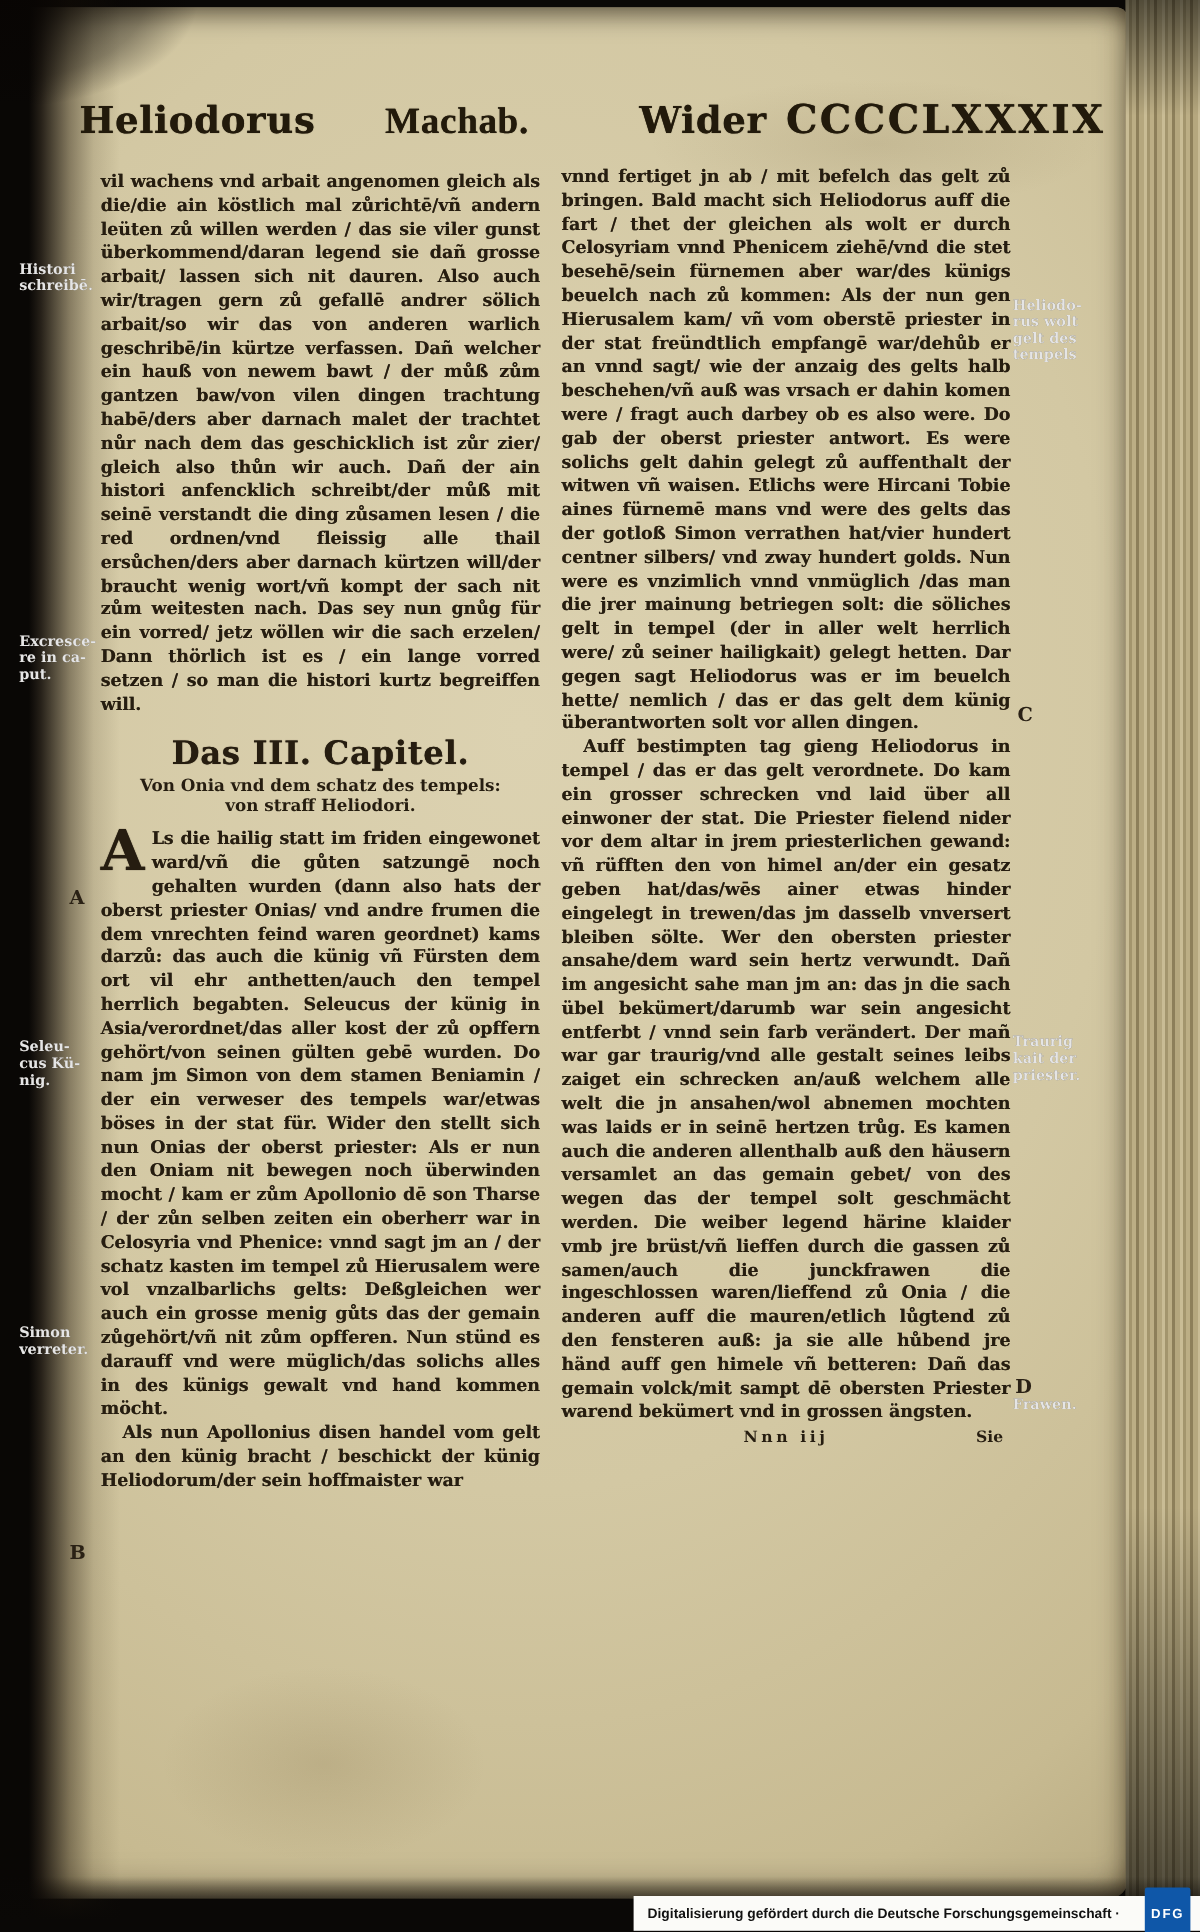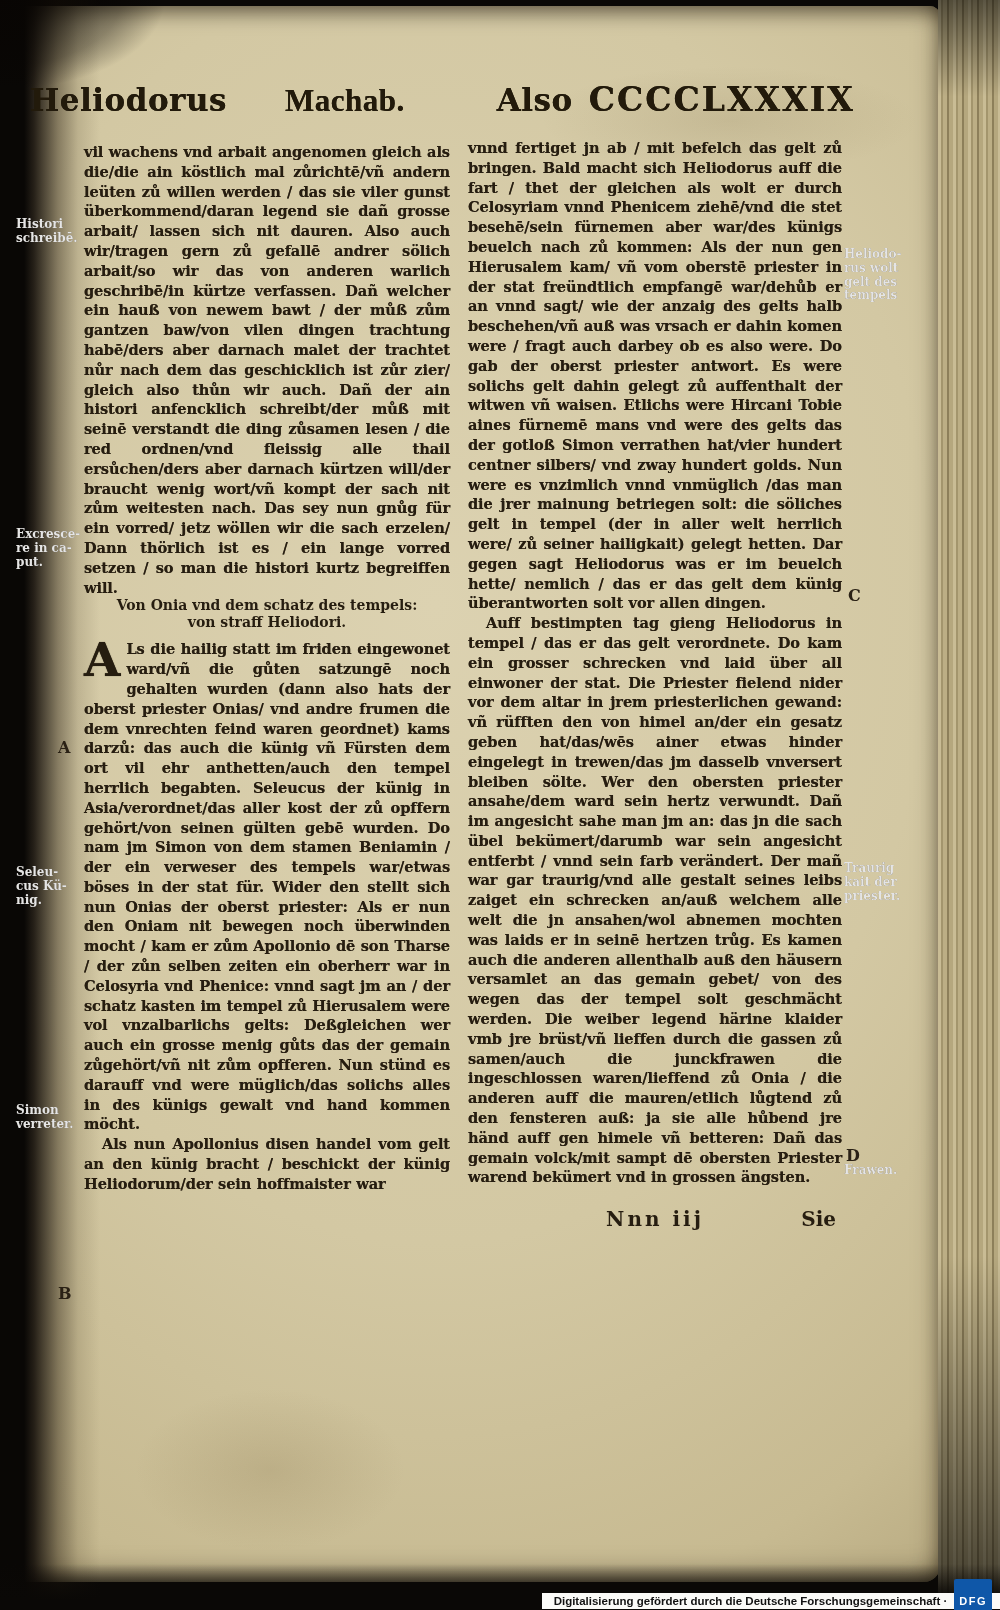--- a/index.html
+++ b/index.html
@@ -49,7 +49,7 @@
     position:absolute;left:30px;top:80px;width:910px;
     display:flex;align-items:baseline;color:#221a0b;white-space:nowrap;
   }
-  .rh-frak{font-weight:700;font-size:31px;letter-spacing:.5px;text-shadow:0 0 .6px #221a0b;}
+  .rh-frak{font-weight:700;font-size:31px;letter-spacing:.5px;text-shadow:0 0 .6px #221a0b;margin-left:36px;}
   .rh-center{margin-left:58px;font-family:Liberation Serif, serif;}
   .rh-onias{margin-left:92px;}
   .rh-folio{margin-left:16px;font-size:33px;font-weight:700;letter-spacing:2px;text-shadow:0 0 .6px #221a0b;}

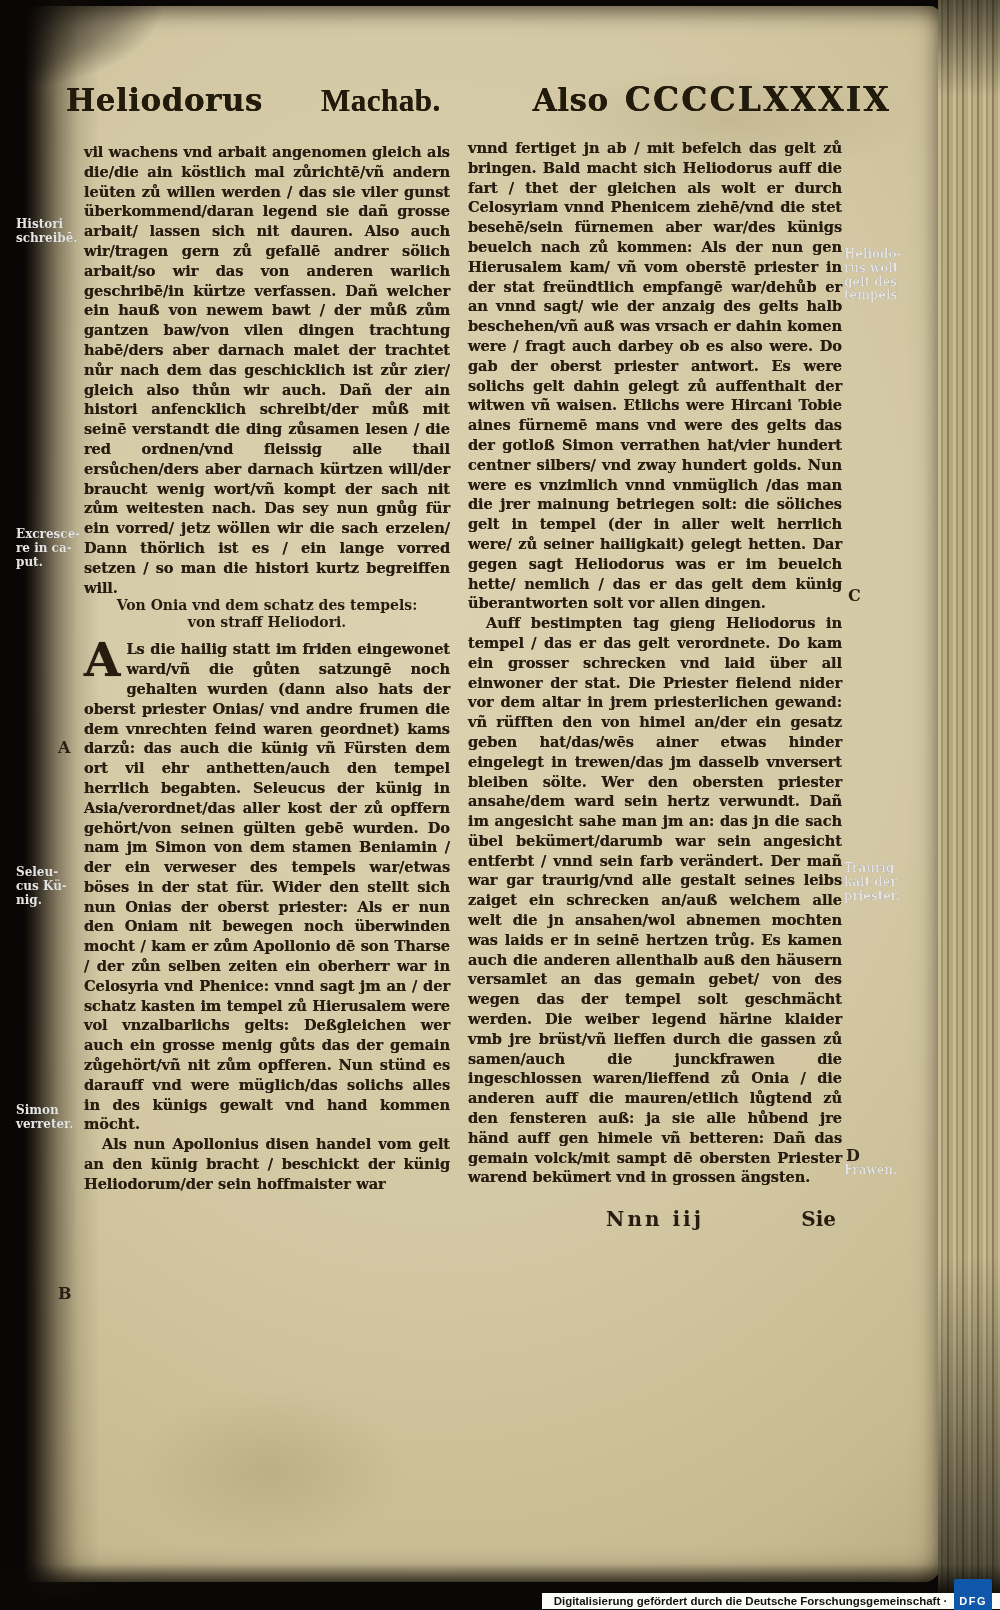--- a/index.html
+++ b/index.html
@@ -115,7 +115,7 @@
   <div class="runhead">
     <span class="rh-frak">Heliodorus</span>
     <span class="rh-frak rh-center">Machab.</span>
-    <span class="rh-frak rh-onias">Also</span>
+    <span class="rh-frak rh-onias">Wider</span>
     <span class="rh-folio">CCCCLXXXIX</span>
   </div>
 

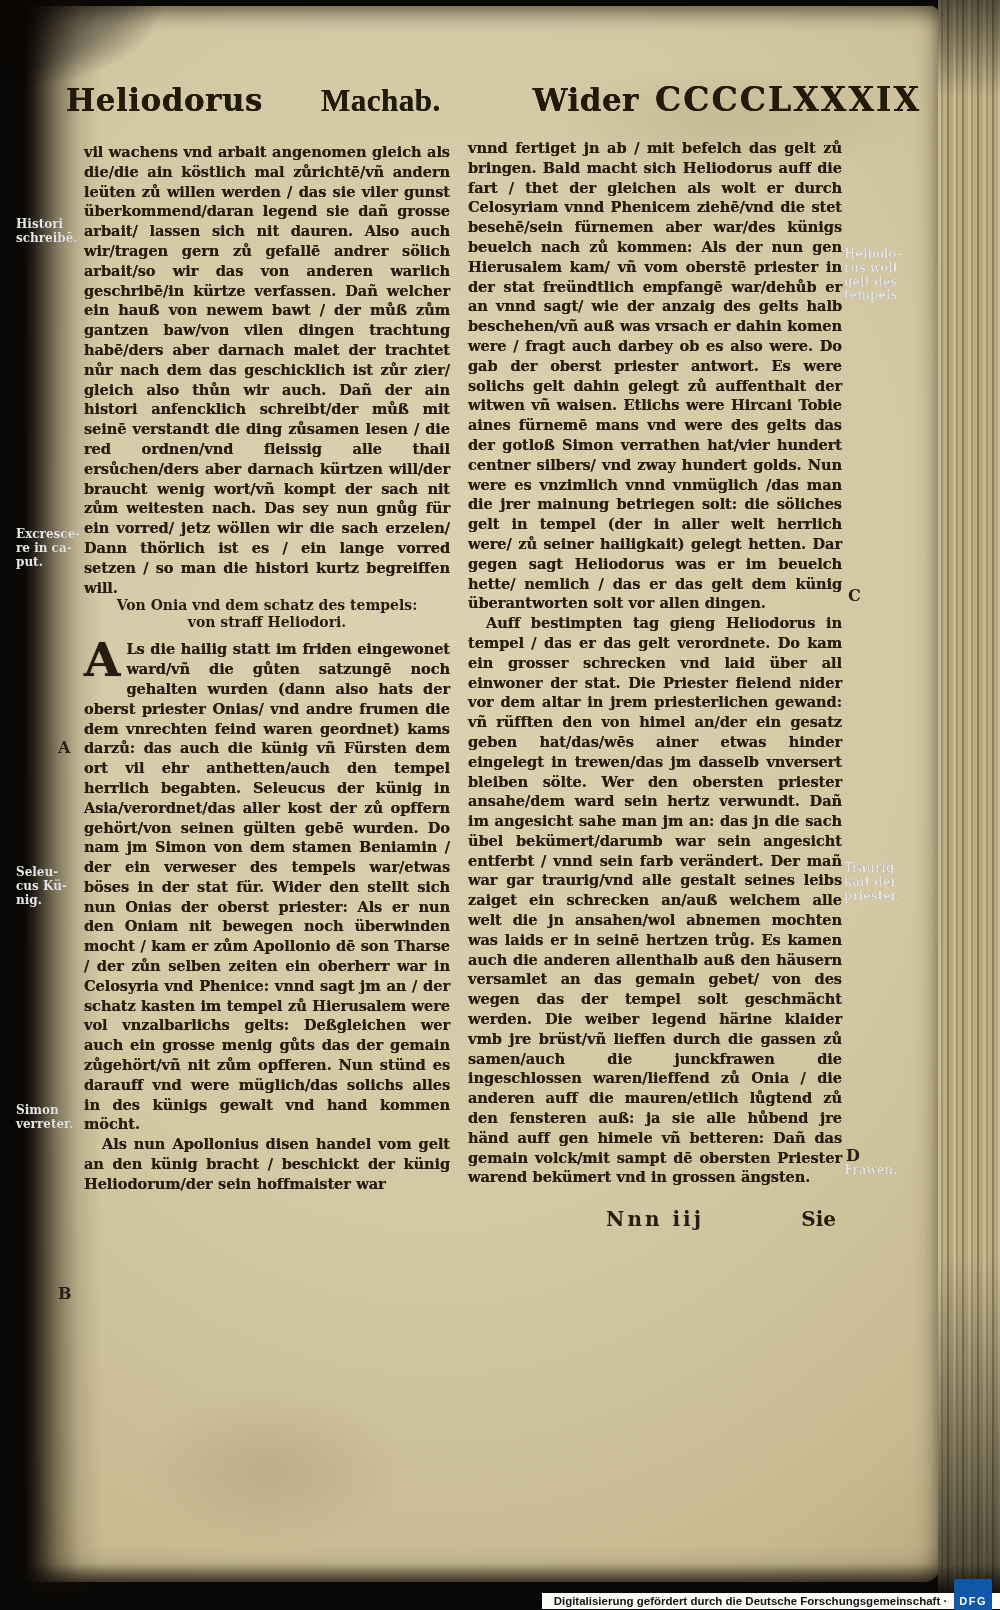--- a/index.html
+++ b/index.html
@@ -134,6 +134,7 @@
 
   <div class="col col-left">
     <p class="body-text">vil wachens vnd arbait angenomen gleich als die/die ain köstlich mal zůrichtē/vñ andern leüten zů willen werden / das sie viler gunst überkommend/daran legend sie dañ grosse arbait/ lassen sich nit dauren. Also auch wir/tragen gern zů gefallē andrer sölich arbait/so wir das von anderen warlich geschribē/in kürtze verfassen. Dañ welcher ein hauß von newem bawt / der můß zům gantzen baw/von vilen dingen trachtung habē/ders aber darnach malet der trachtet nůr nach dem das geschicklich ist zůr zier/ gleich also thůn wir auch. Dañ der ain histori anfencklich schreibt/der můß mit seinē verstandt die ding zůsamen lesen / die red ordnen/vnd fleissig alle thail ersůchen/ders aber darnach kürtzen will/der braucht wenig wort/vñ kompt der sach nit zům weitesten nach. Das sey nun gnůg für ein vorred/ jetz wöllen wir die sach erzelen/ Dann thörlich ist es / ein lange vorred setzen / so man die histori kurtz begreiffen will.</p>
+    <h2 class="chap">Das III. Capitel.</h2>
     <div class="sub">Von Onia vnd dem schatz des tempels:</div>
     <div class="sub last">von straff Heliodori.</div>
     <p class="body-text has-initial">

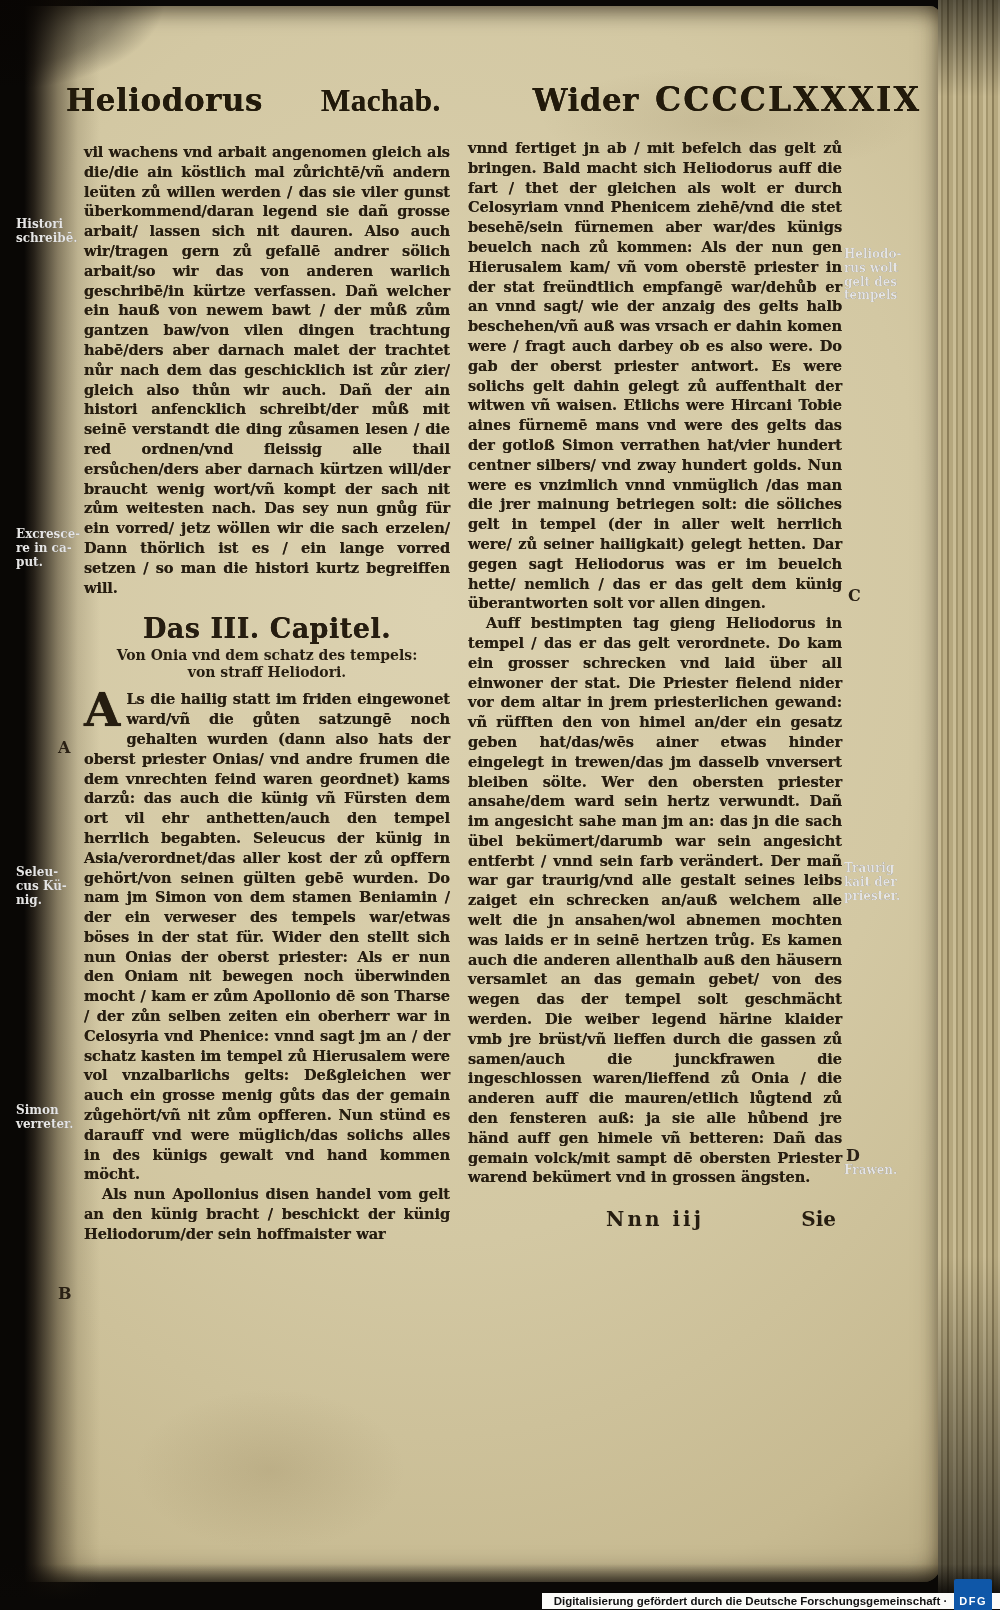--- a/index.html
+++ b/index.html
@@ -72,7 +72,7 @@
     float:left;font-size:47px;line-height:38px;font-weight:700;
     padding:2px 6px 0 0;text-shadow:0 0 .8px #261d10;
   }
-  .sigrow{position:relative;margin-top:20px;height:22px;font-weight:700;font-size:20px;}
+  .sigrow{position:relative;margin-top:4px;height:22px;font-weight:700;font-size:13px;}
   .sig{position:absolute;left:50%;transform:translateX(-50%);letter-spacing:3px;}
   .catch{position:absolute;right:6px;}
 

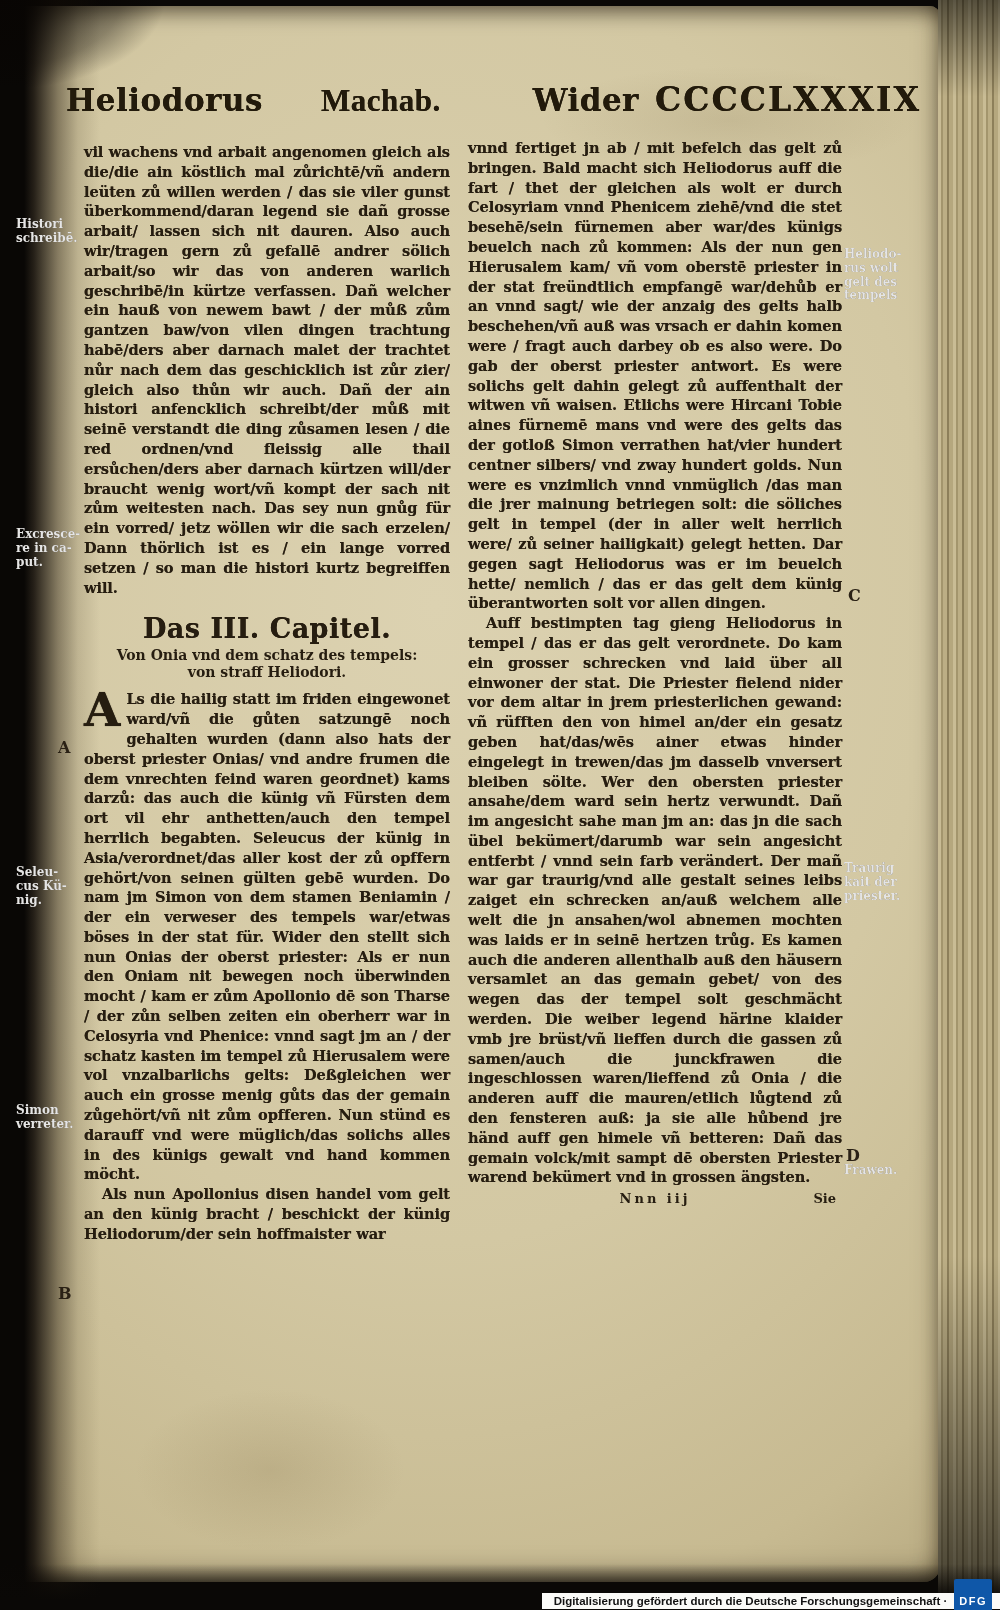--- a/index.html
+++ b/index.html
@@ -87,8 +87,8 @@
 
   
   .footer{
-    position:absolute;right:0;bottom:1px;height:16px;
-    background:#fbfbf8;display:flex;align-items:center;gap:7px;
+    position:absolute;right:0;bottom:1px;height:29px;
+    background:#fbfbf8;display:flex;align-items:center;gap:21px;
     padding:0 8px 0 12px;
     font-family:"Liberation Sans",sans-serif;font-size:11.5px;font-weight:700;color:#121212;
     white-space:nowrap;

